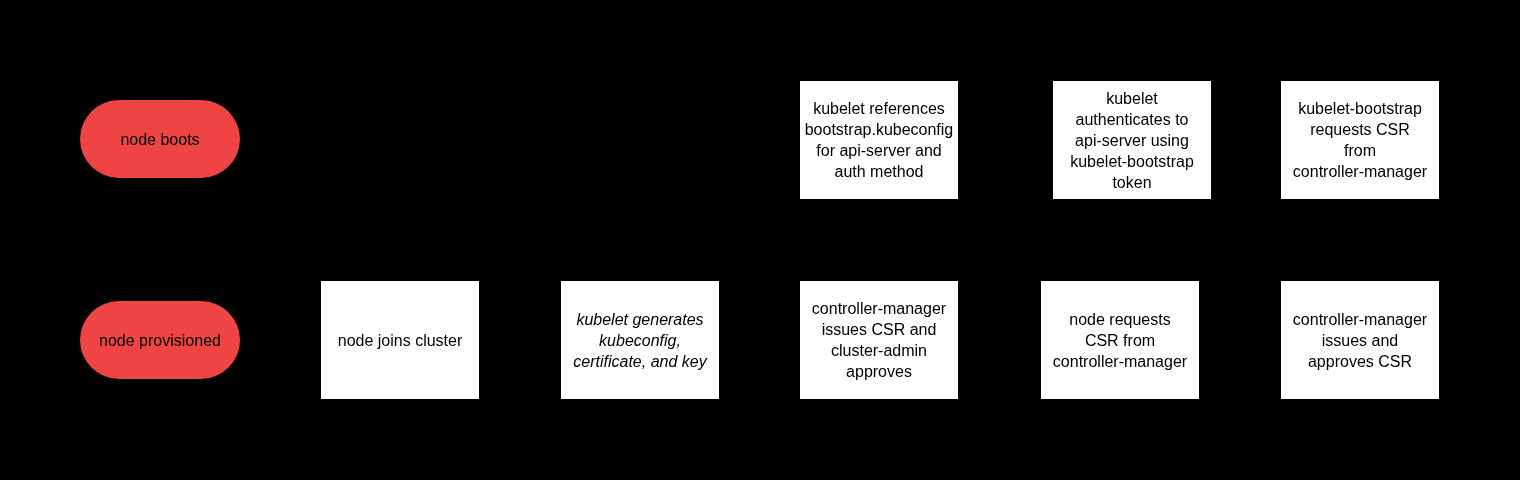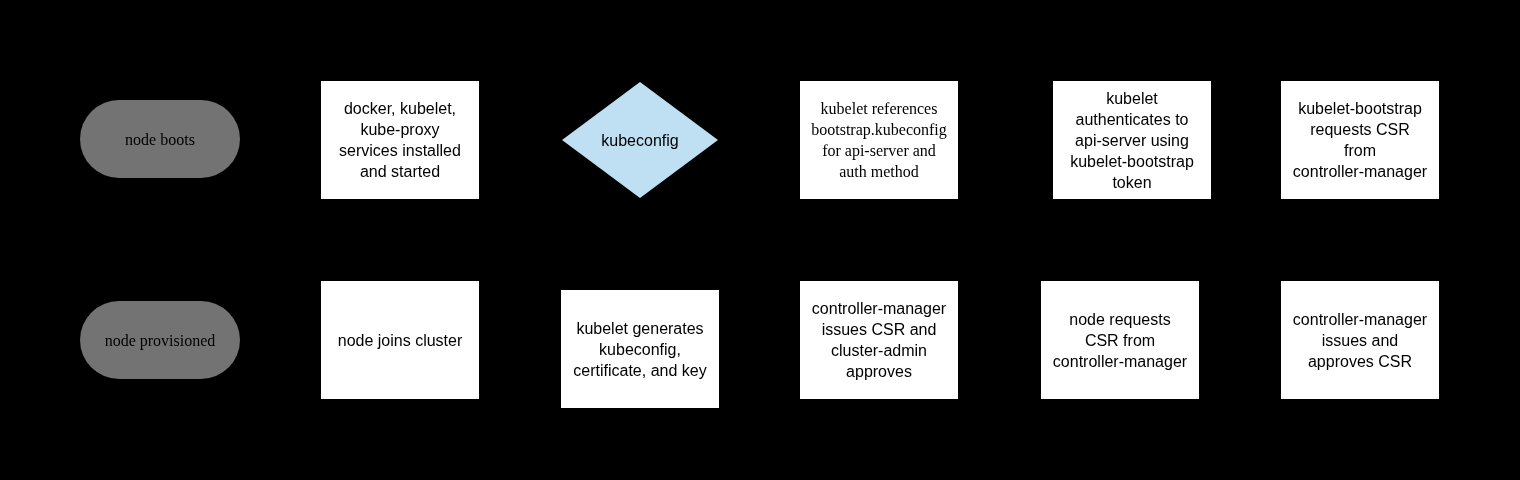--- a/index.html
+++ b/index.html
@@ -59,12 +59,6 @@
     <span class="label">node boots</span>
   </div>
 
-  <div class="node process" style="left:321px; top:81px;">
-    <span class="label">docker, kubelet,
-kube-proxy
-services installed
-and started</span>
-  </div>
 
   <div class="node decision" style="left:562px; top:82px;">
     <span class="label">kubeconfig</span>

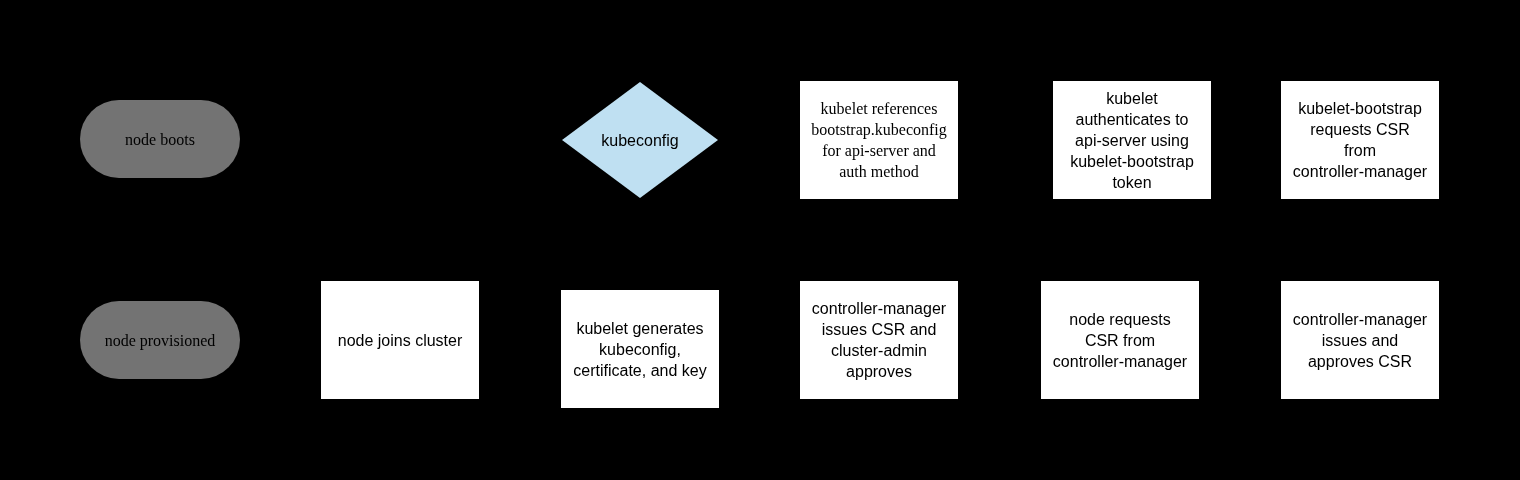--- a/index.html
+++ b/index.html
@@ -64,7 +64,7 @@
     <span class="label">kubeconfig</span>
   </div>
 
-  <div class="node process" style="left:800px; top:81px;font-family:Liberation Serif, serif;">
+  <div class="node process" style="left:800px; top:81px;">
     <span class="label">kubelet references
 bootstrap.kubeconfig
 for api-server and

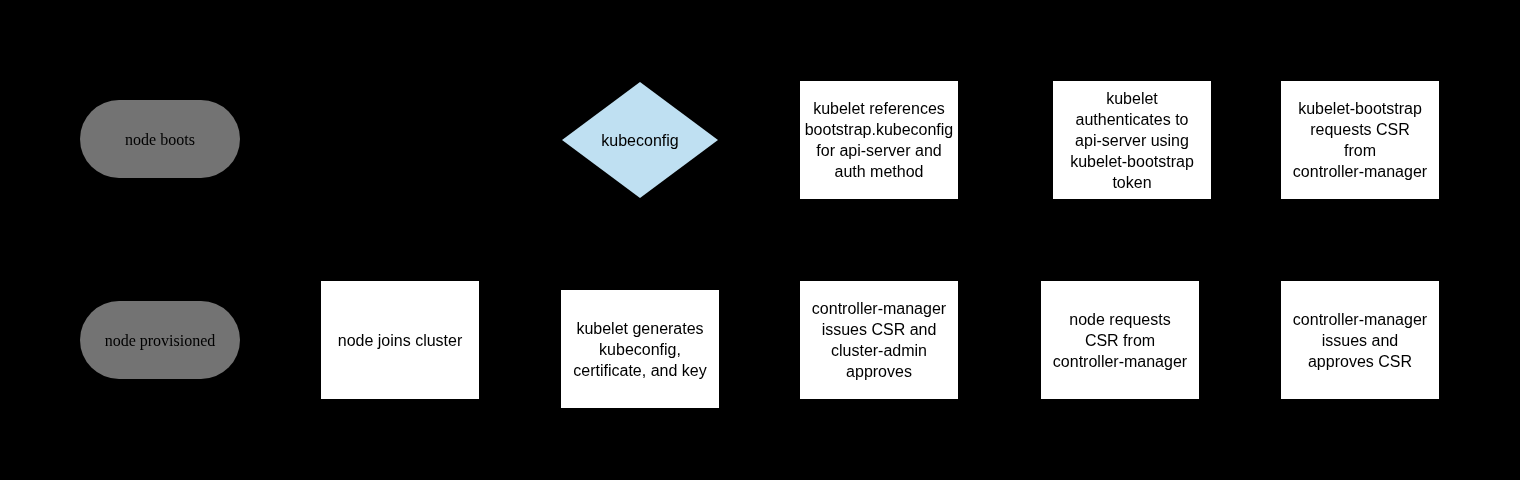--- a/index.html
+++ b/index.html
@@ -32,11 +32,10 @@
     height: 118px;
   }
   .terminator {
-    background: #737373;
+    background: #ef4444;
     width: 160px;
     height: 78px;
     border-radius: 39px;
-    font-family: Liberation Serif, serif;
   }
   .decision {
     background: #bfe0f2;

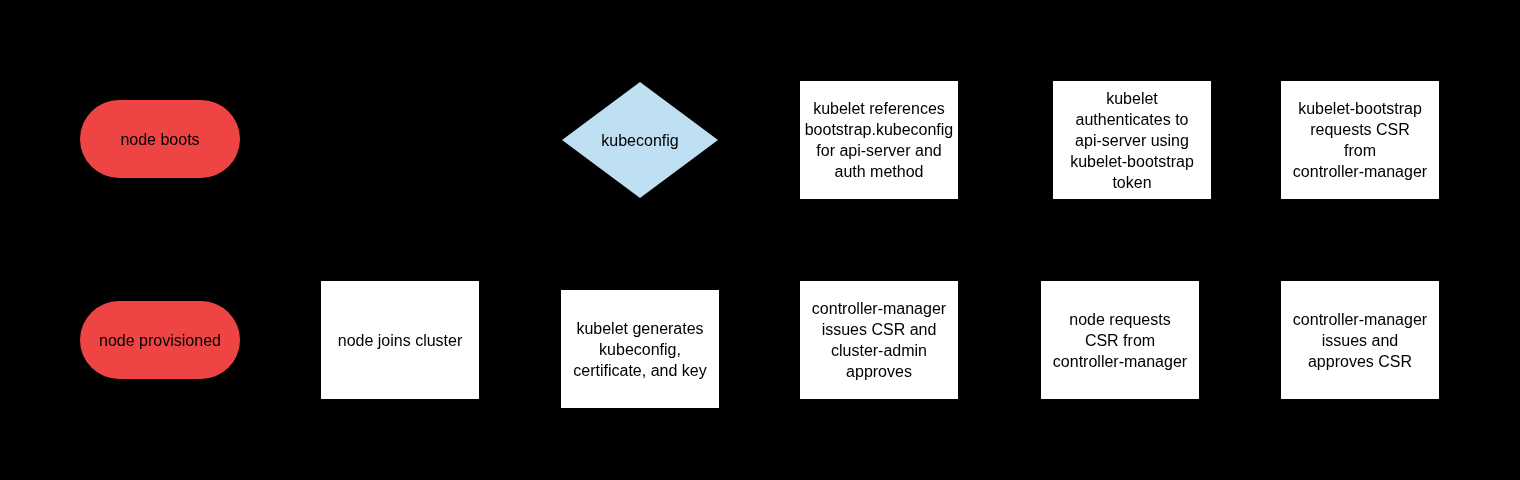--- a/index.html
+++ b/index.html
@@ -59,9 +59,6 @@
   </div>
 
 
-  <div class="node decision" style="left:562px; top:82px;">
-    <span class="label">kubeconfig</span>
-  </div>
 
   <div class="node process" style="left:800px; top:81px;">
     <span class="label">kubelet references

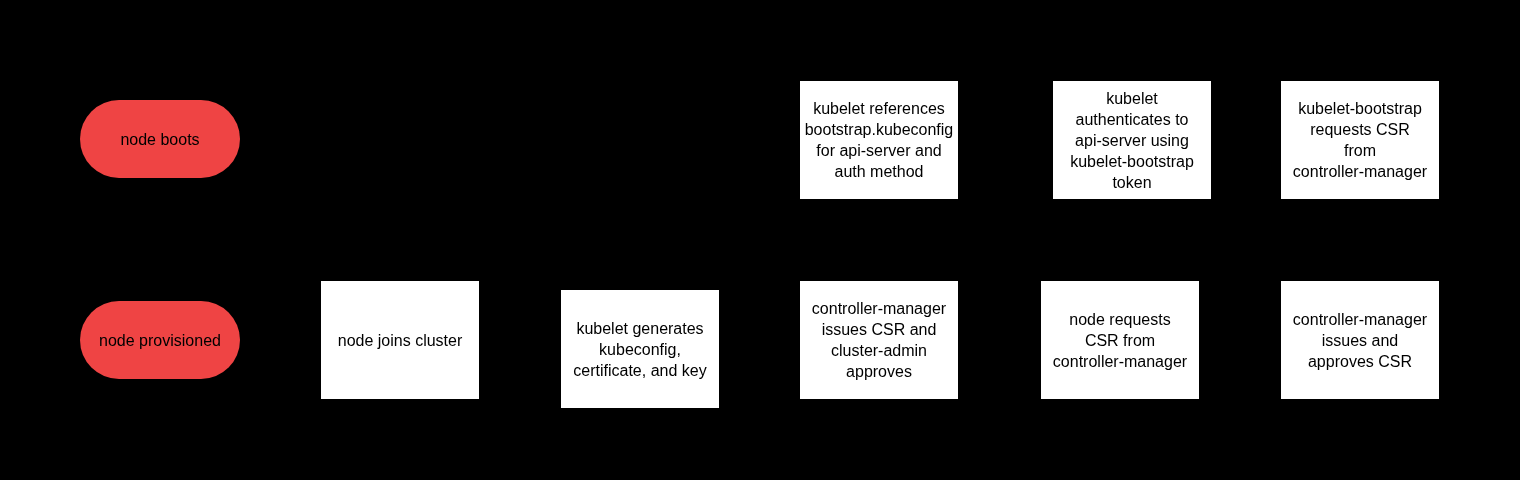--- a/index.html
+++ b/index.html
@@ -90,7 +90,7 @@
     <span class="label">node joins cluster</span>
   </div>
 
-  <div class="node process" style="left:561px; top:290px;">
+  <div class="node process" style="left:561px; top:281px;font-style:italic;">
     <span class="label">kubelet generates
 kubeconfig,
 certificate, and key</span>

